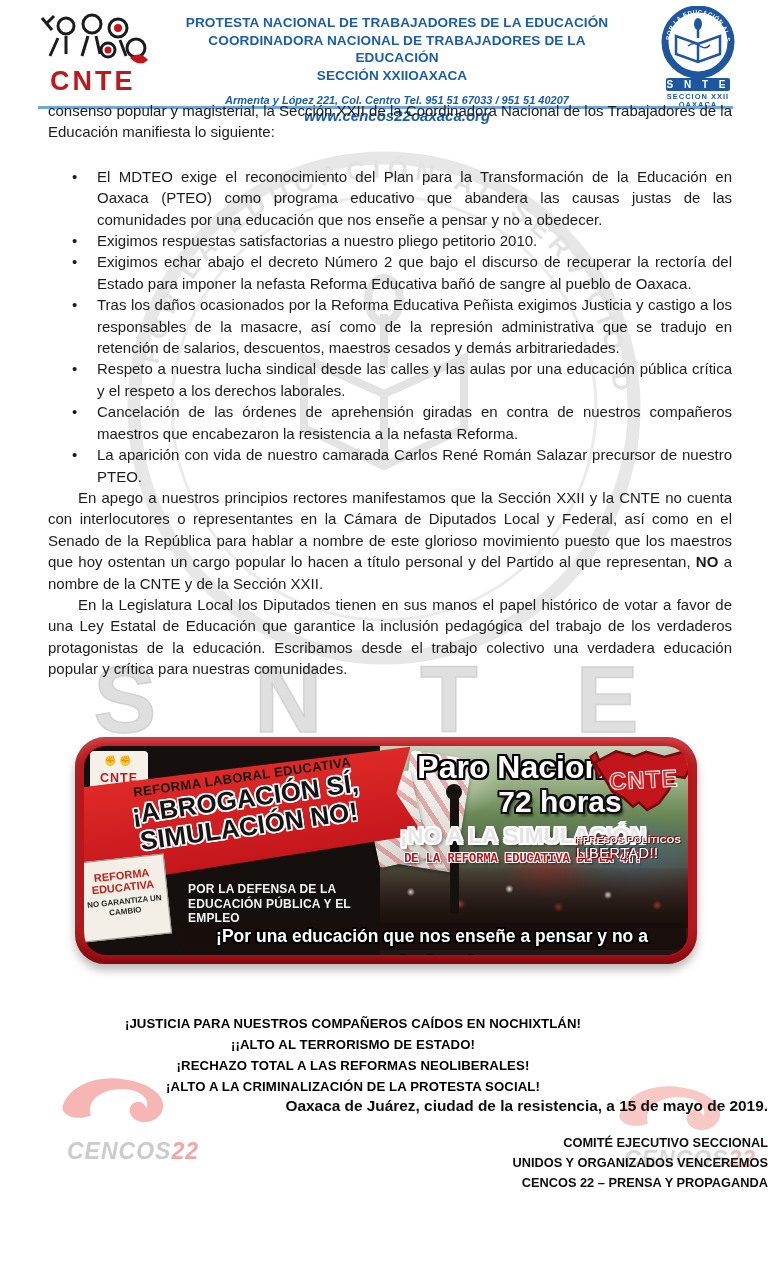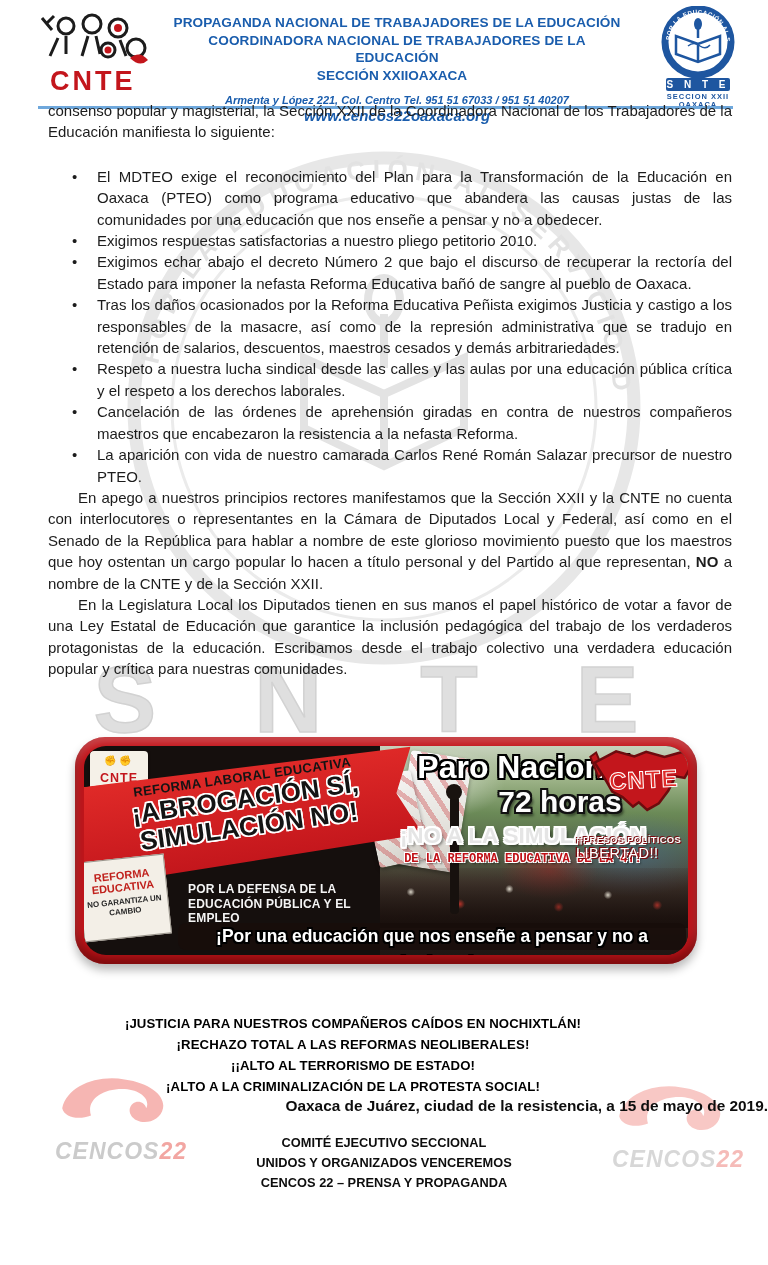--- a/index.html
+++ b/index.html
@@ -139,7 +139,7 @@
 </svg>
 
 <div class="hdr-center">
-  <div class="hdr-line">PROPAGANDA NACIONAL DE TRABAJADORES DE LA EDUCACIÓN</div>
+  <div class="hdr-line">PROTESTA NACIONAL DE TRABAJADORES DE LA EDUCACIÓN</div>
   <div class="hdr-line">COORDINADORA NACIONAL DE TRABAJADORES DE LA EDUCACIÓN</div>
   <div class="hdr-secrow">
     <span>SECCIÓN  XXII</span>

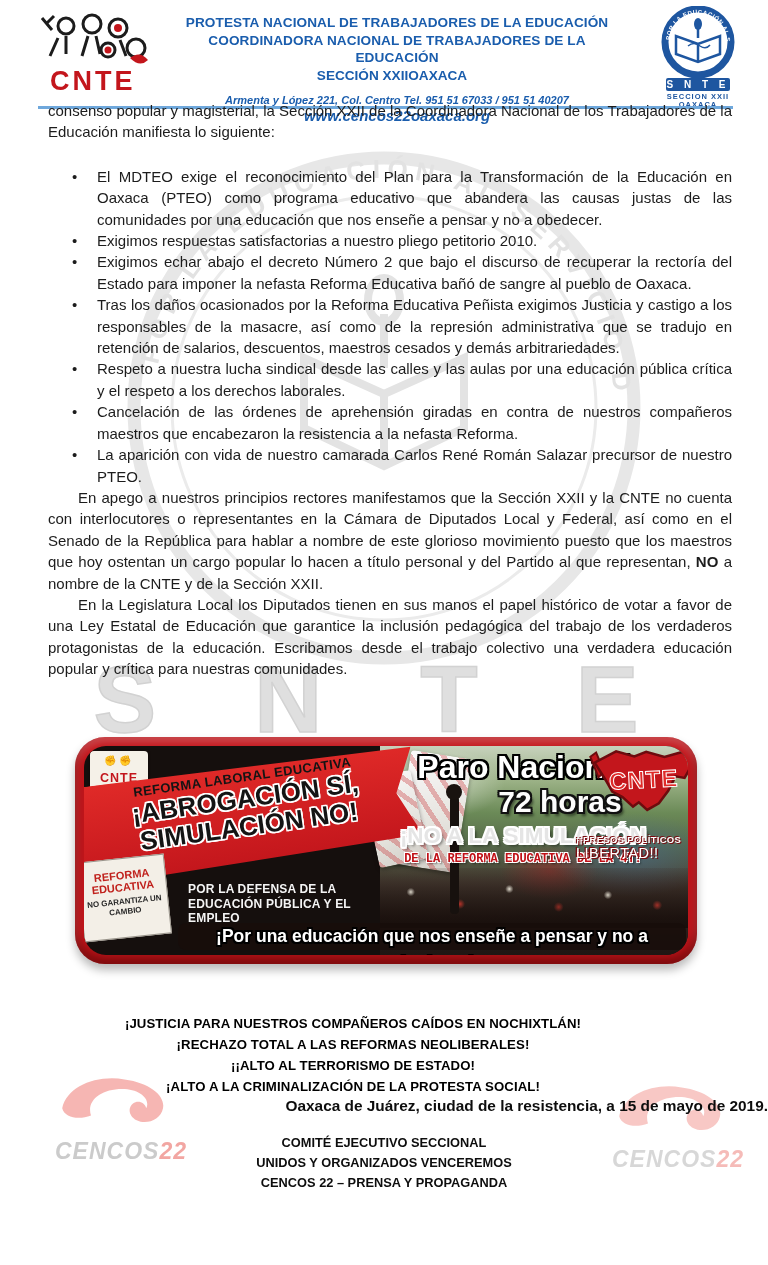--- a/index.html
+++ b/index.html
@@ -256,8 +256,8 @@
 
 <div class="slogans">
   <div>¡JUSTICIA PARA NUESTROS COMPAÑEROS CAÍDOS EN NOCHIXTLÁN!</div>
+  <div>¡¡ALTO AL TERRORISMO DE ESTADO!</div>
   <div>¡RECHAZO TOTAL A LAS REFORMAS NEOLIBERALES!</div>
-  <div>¡¡ALTO AL TERRORISMO DE ESTADO!</div>
   <div>¡ALTO A LA CRIMINALIZACIÓN DE LA PROTESTA SOCIAL!</div>
 </div>
 

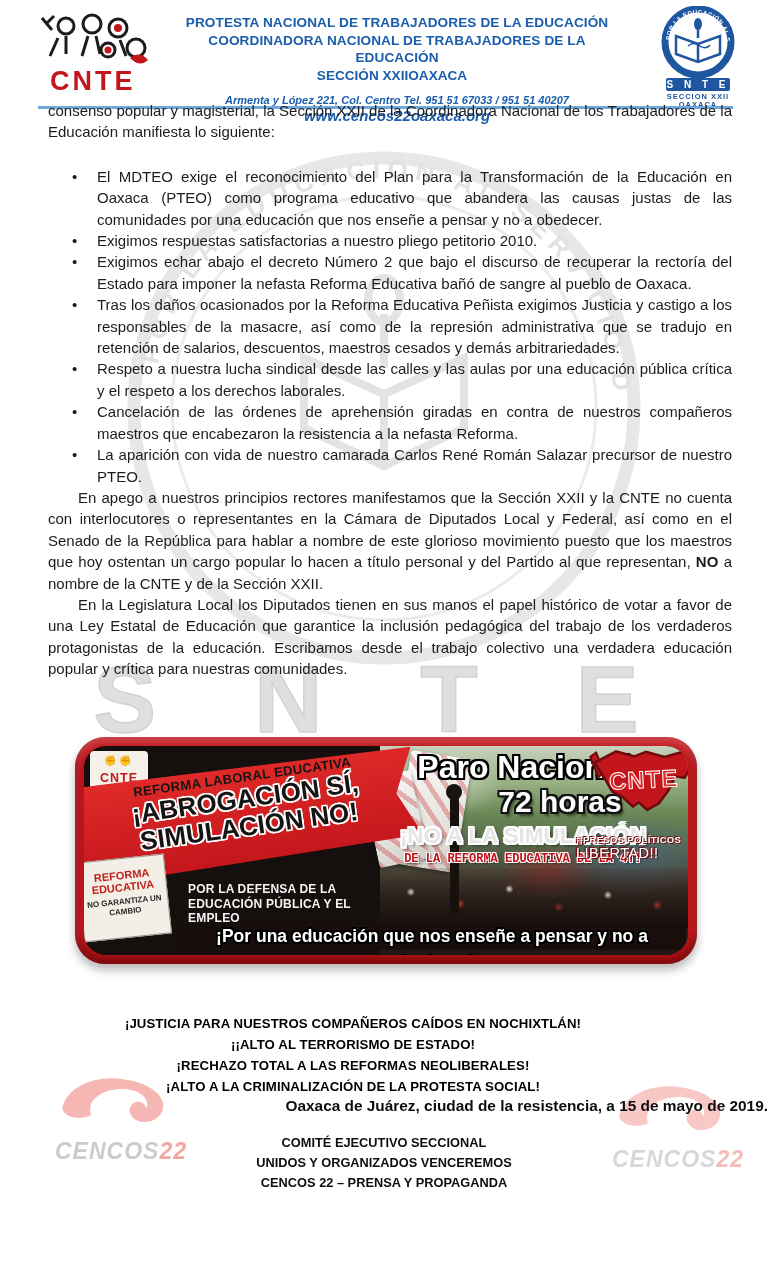--- a/index.html
+++ b/index.html
@@ -20,7 +20,7 @@
   
   .seal-wm{position:absolute;left:70px;top:118px;z-index:0;}
   .cencos{position:absolute;z-index:1;}
-  .cencos-txt{font-size:23px;font-weight:bold;font-style:italic;letter-spacing:1px;margin-top:4px;}
+  .cencos-txt{font-size:23px;font-weight:bold;font-style:italic;letter-spacing:1px;margin-top:4px;margin-left:12px;}
   .cencos-gray{color:#c9c9c9;}
   .cencos-pink{color:#f2a29e;}
 

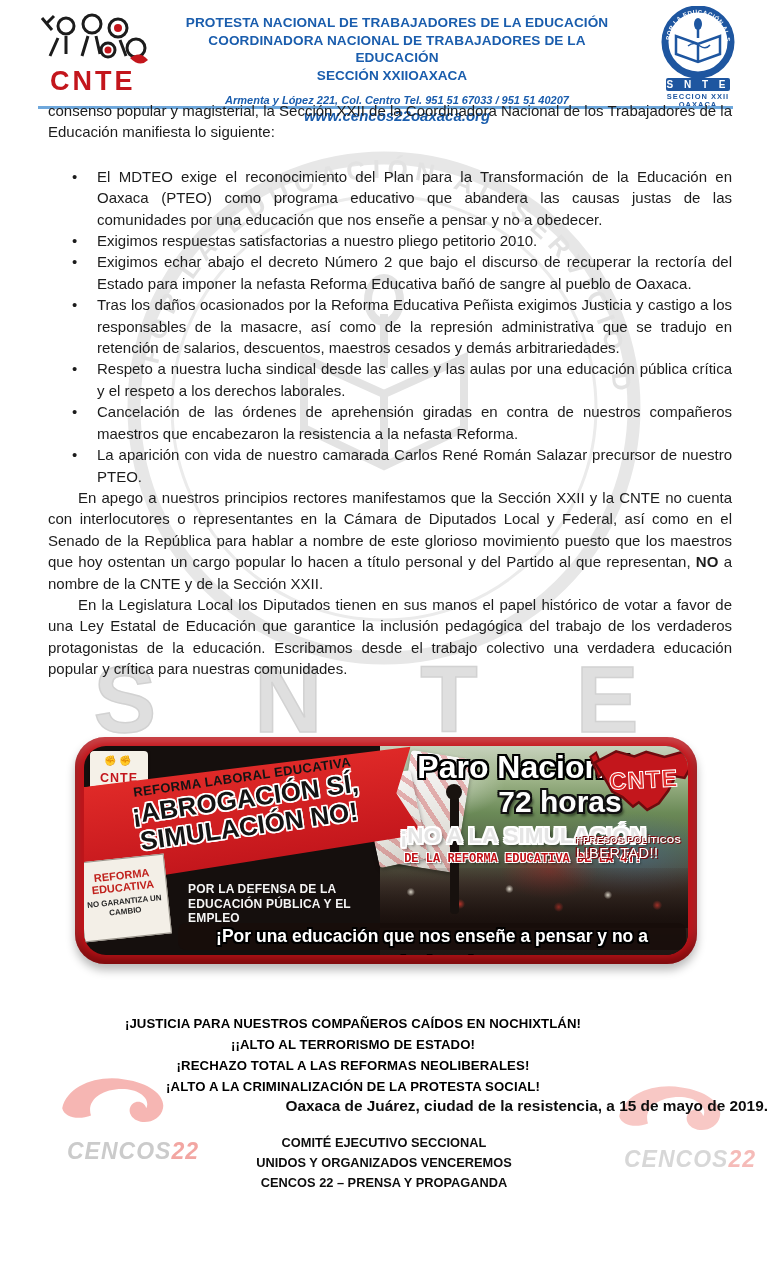--- a/index.html
+++ b/index.html
@@ -98,7 +98,7 @@
     font-size:13.2px;font-weight:bold;line-height:21px;color:#000000;letter-spacing:.1px;}
   .dateline{position:absolute;top:1097px;left:0;width:768px;text-align:right;z-index:2;
     font-size:15.4px;font-weight:bold;color:#0d0d0d;}
-  .committee{position:absolute;top:1133px;left:0;width:768px;text-align:center;z-index:2;
+  .committee{position:absolute;top:1133px;left:0;width:768px;text-align:right;z-index:2;
     font-size:12.8px;font-weight:bold;line-height:20px;color:#0d0d0d;}
 </style>
 </head>

